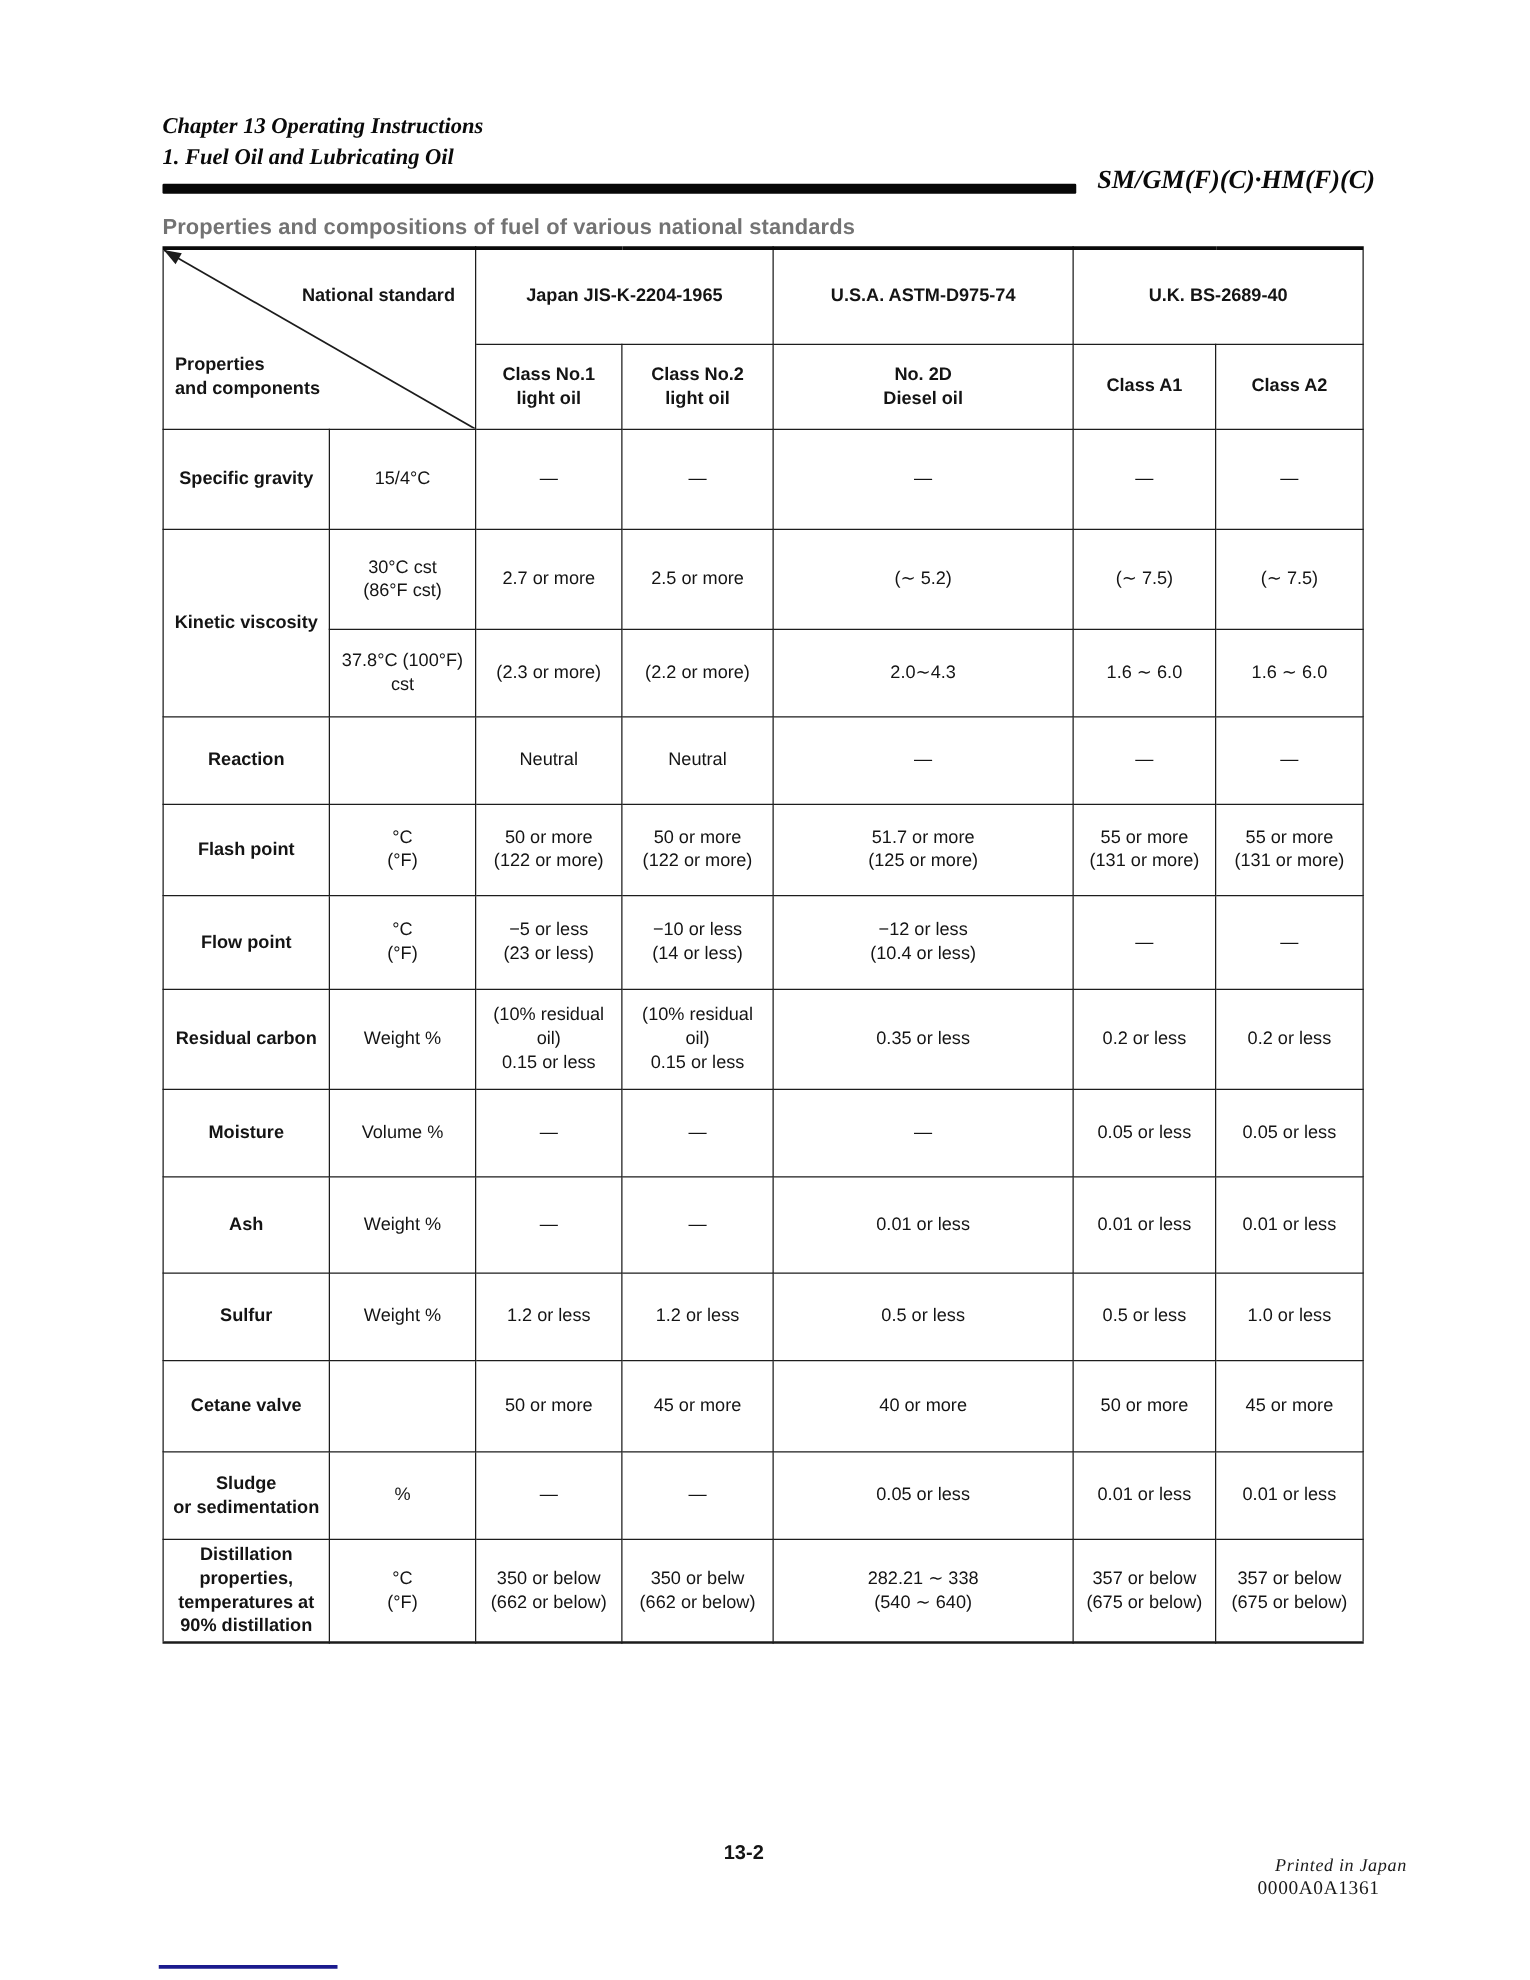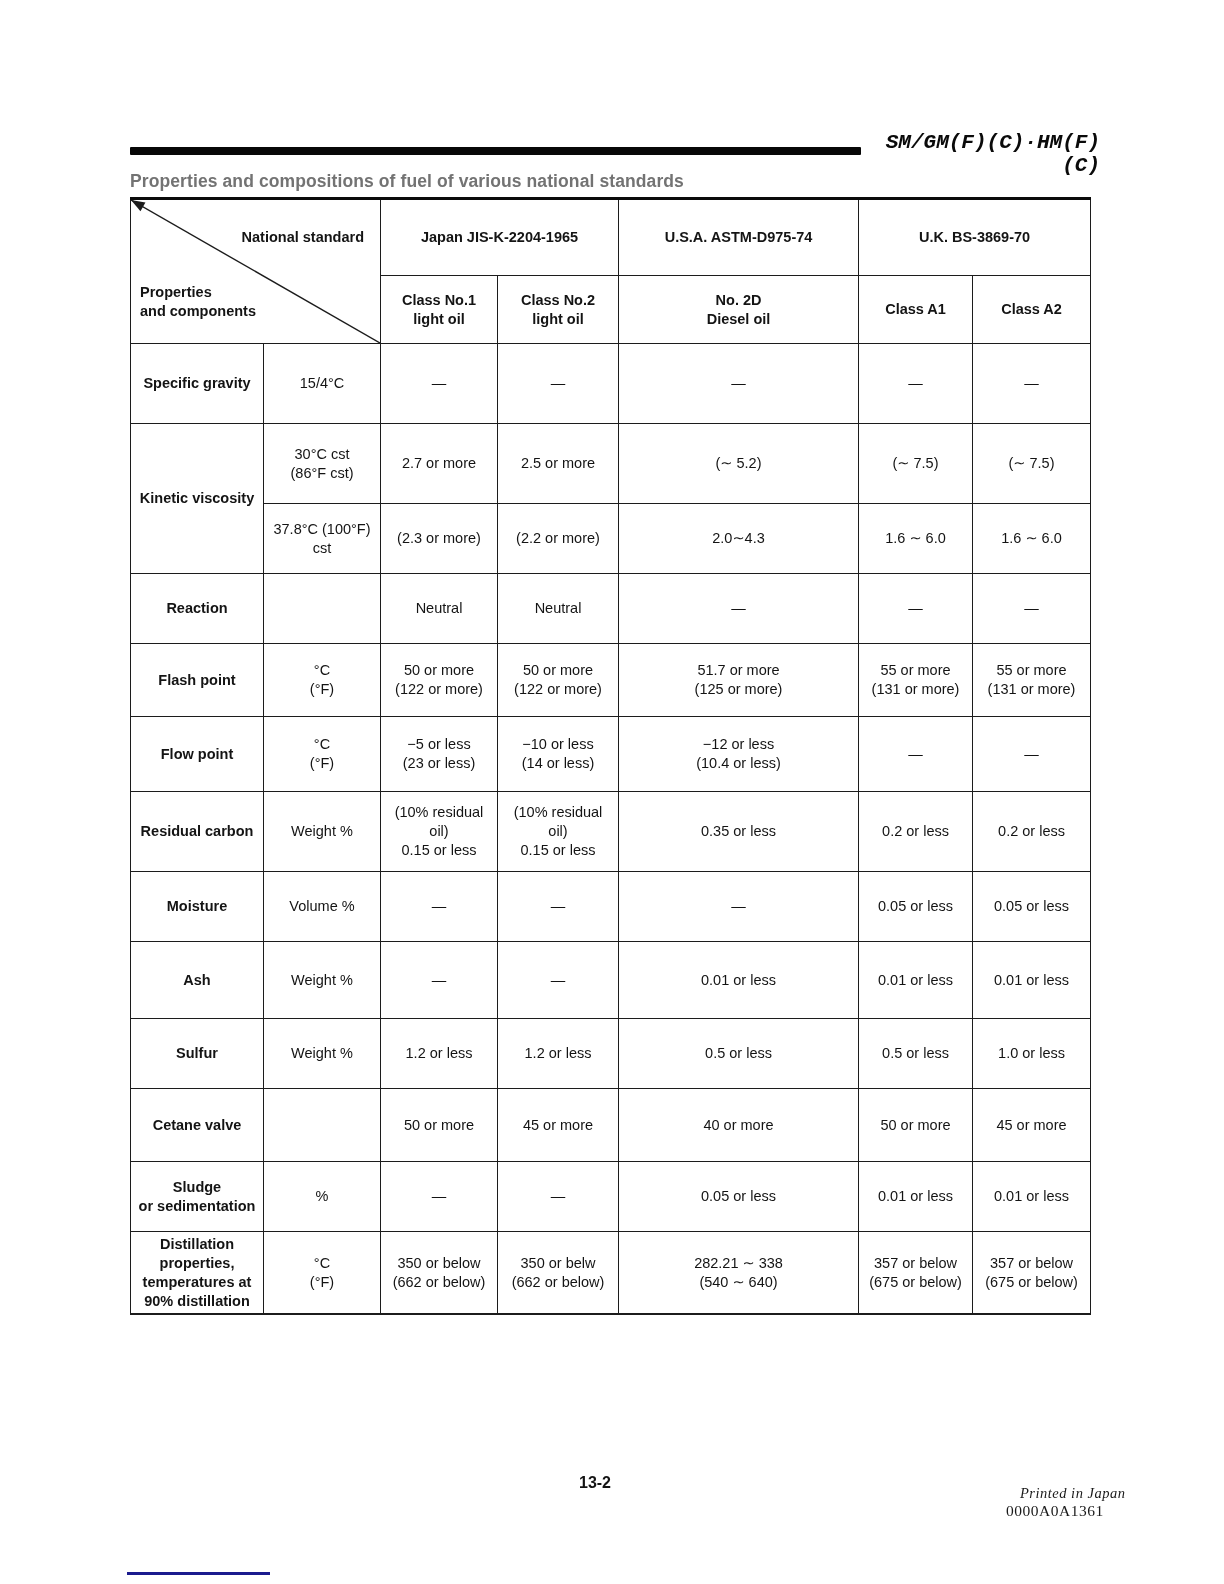--- a/index.html
+++ b/index.html
@@ -65,6 +65,10 @@
 
 <div class="page">
 
+  <div class="chapter-block">
+    <div>Chapter 13 Operating Instructions</div>
+    <div>1. Fuel Oil and Lubricating Oil</div>
+  </div>
   <div class="rule-bar"></div>
   <div class="model-code">SM/GM(F)(C)·HM(F)(C)</div>
   <div class="section-title">Properties and compositions of fuel of various national standards</div>

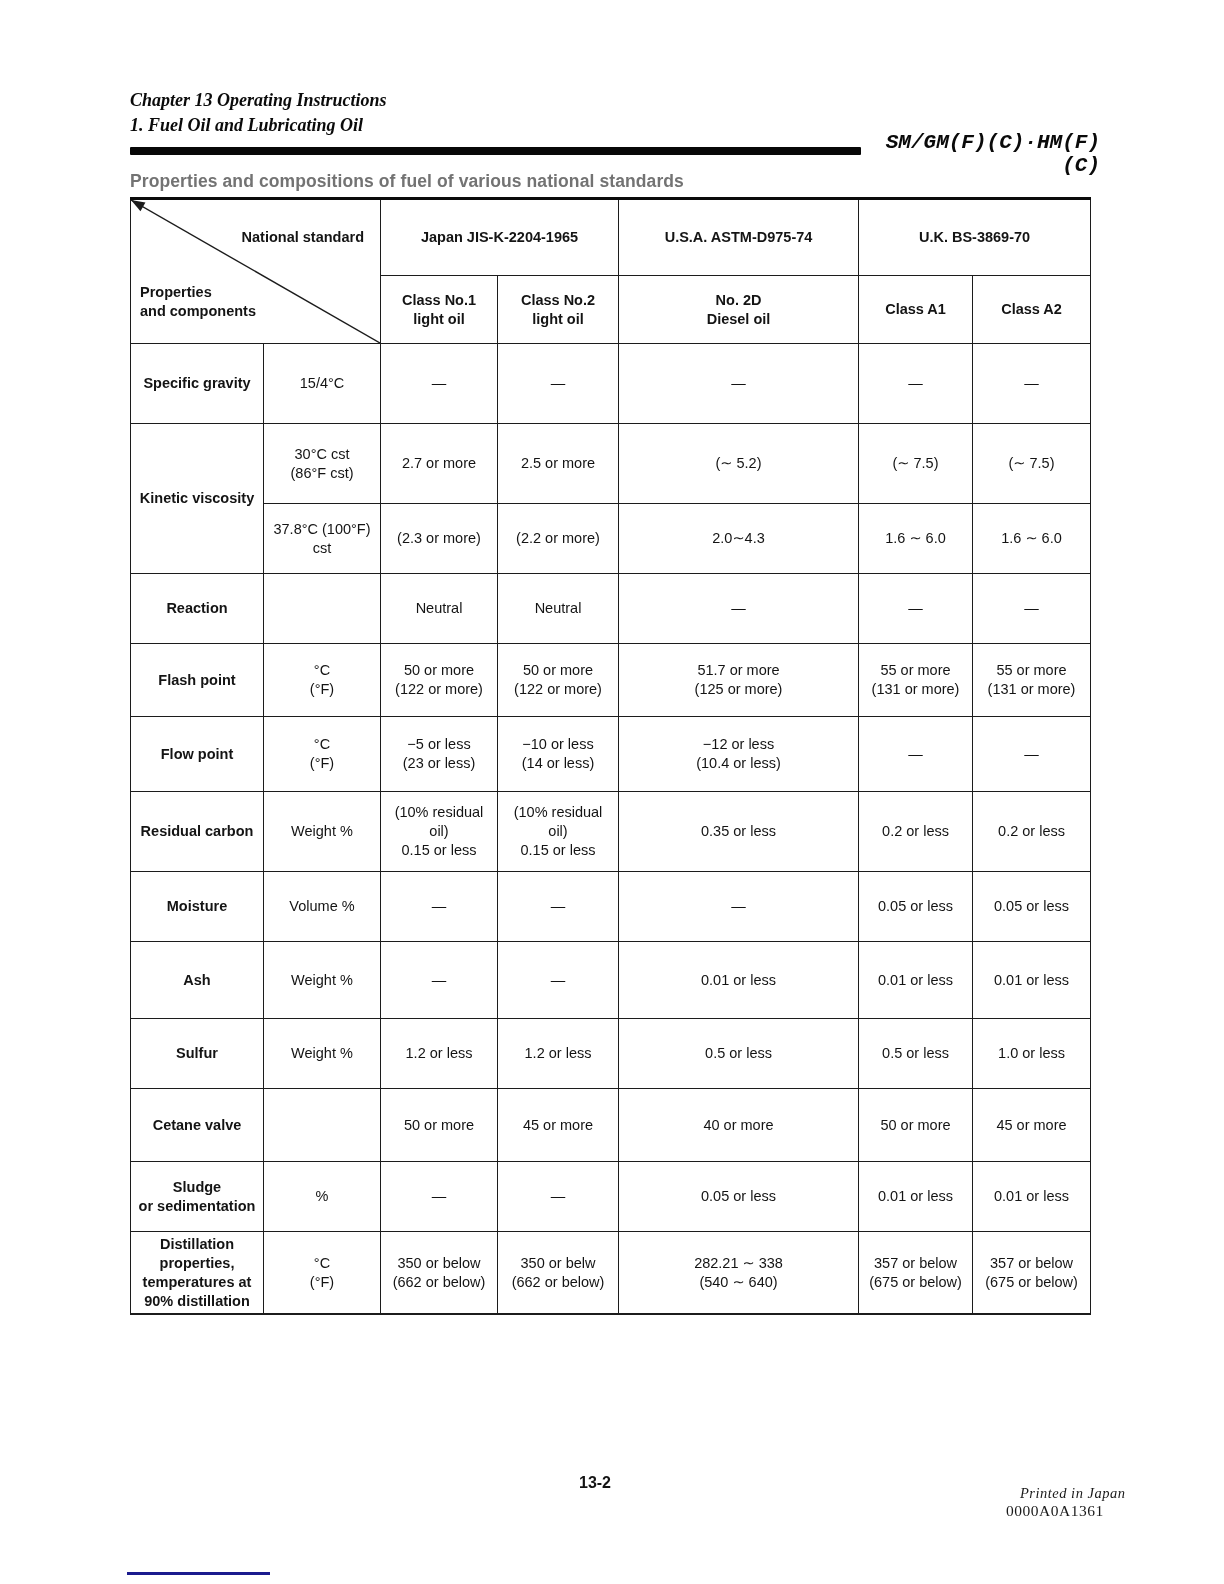--- a/index.html
+++ b/index.html
@@ -21,7 +21,7 @@
   }
   .model-code {
     position:absolute; left:858px; top:131px; width:242px; text-align:right;
-    font-family:Liberation Mono, monospace;
+    font-family:Liberation Serif, serif;
     font-style:italic; font-weight:bold; font-size:21px; color:#0a0a0a;
   }
   .section-title {

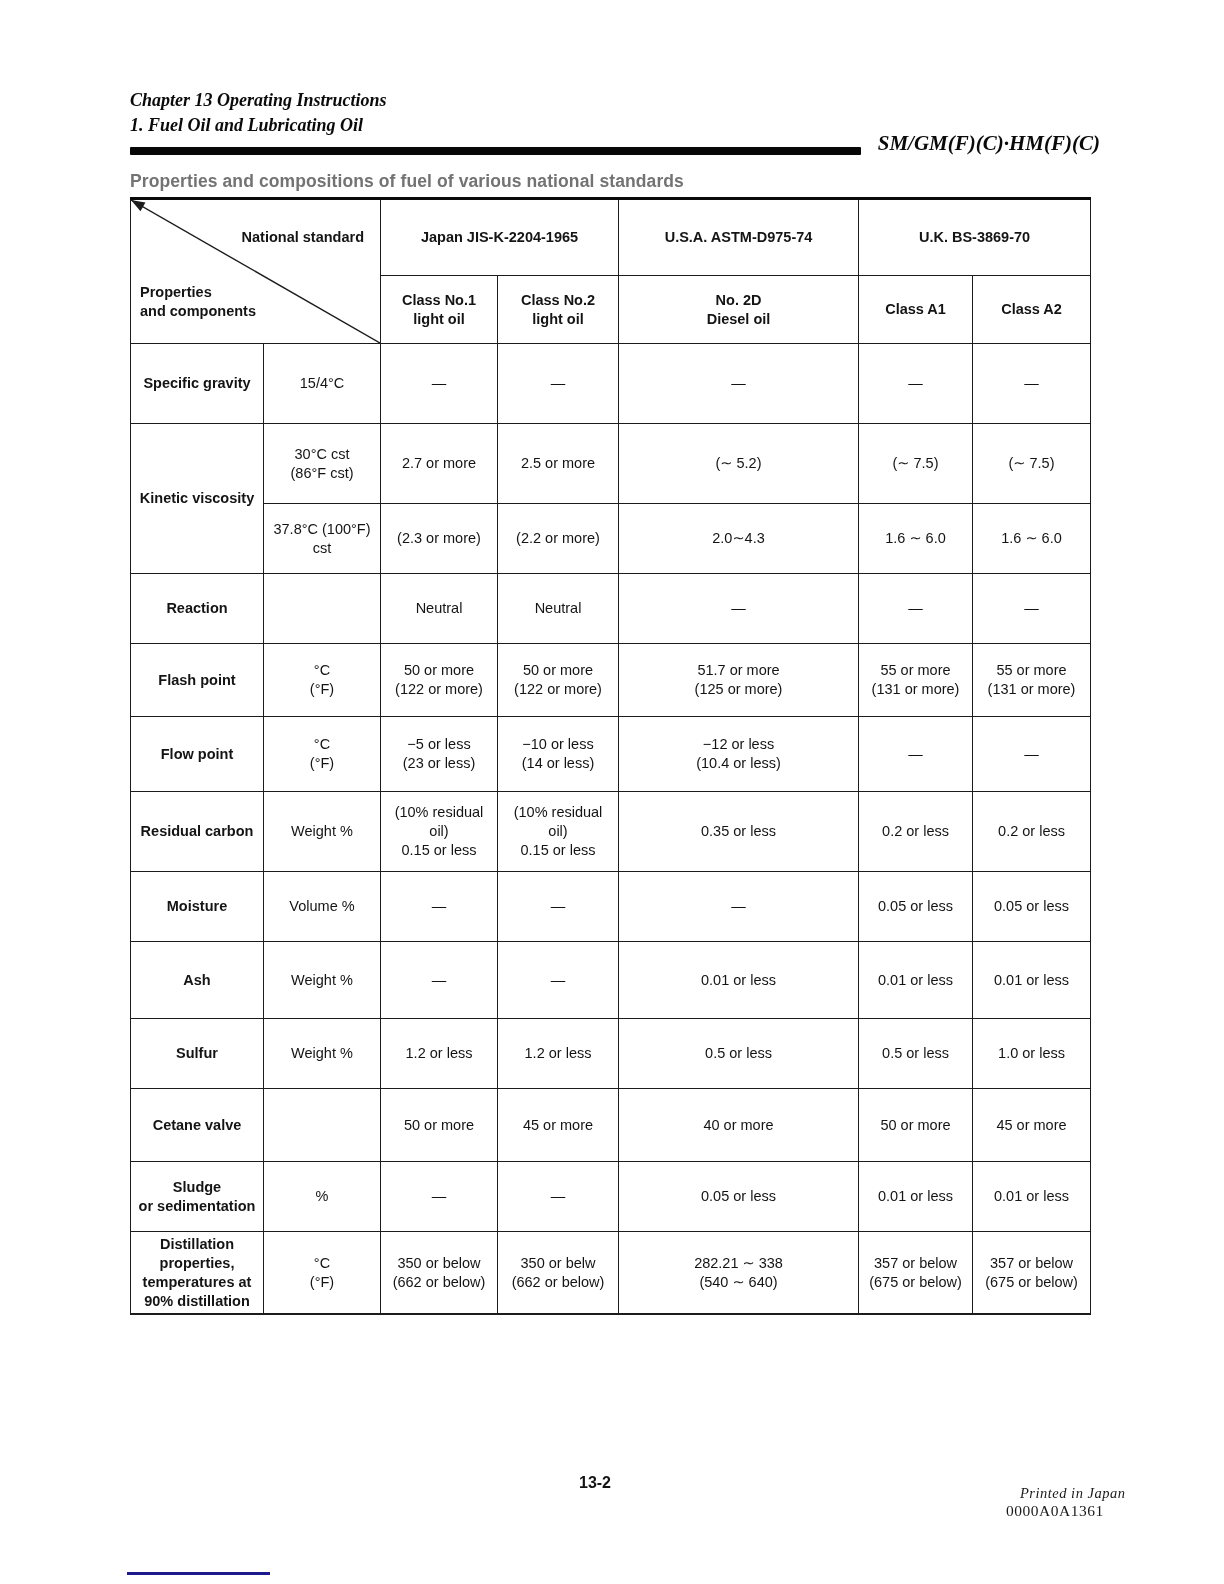--- a/index.html
+++ b/index.html
@@ -97,7 +97,7 @@
           </th>
           <th colspan="2">Japan JIS-K-2204-1965</th>
           <th>U.S.A. ASTM-D975-74</th>
-          <th colspan="2">U.K. BS-3869-70</th>
+          <th colspan="2">U.K. BS-2689-40</th>
         </tr>
         <tr style="height:68px">
           <th class="pre">Class No.1

